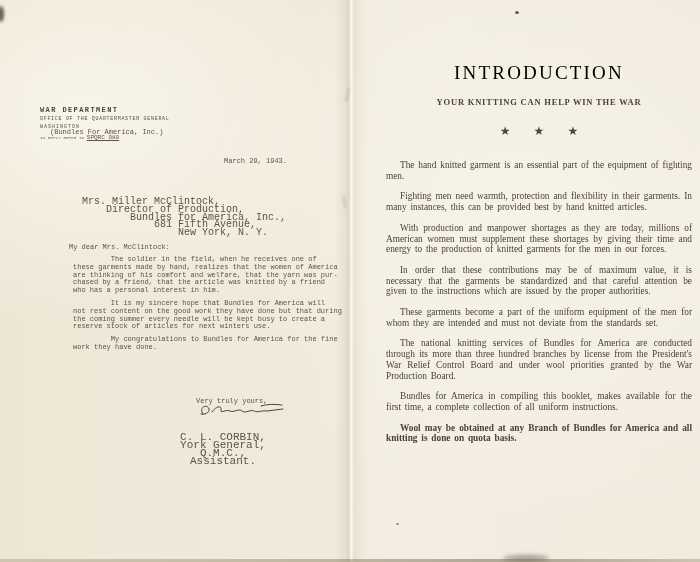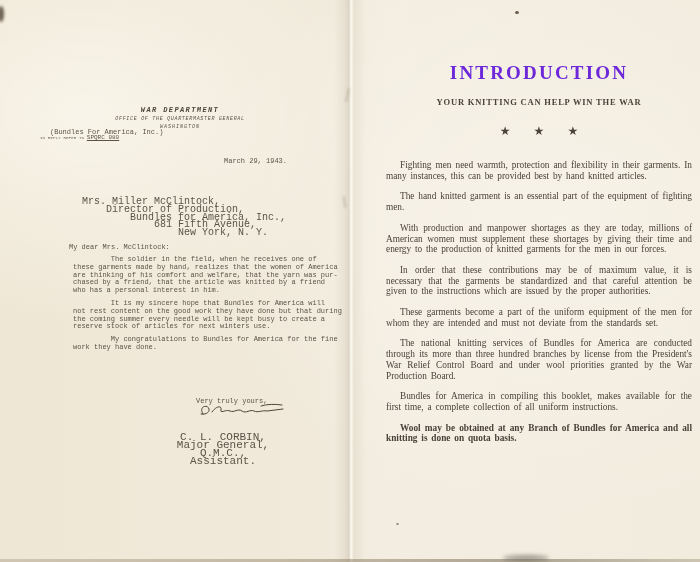--- a/index.html
+++ b/index.html
@@ -58,7 +58,7 @@
 
   
   #intro-title{position:absolute;left:385px;top:62px;width:308px;text-align:center;
-    font-size:19px;font-weight:bold;letter-spacing:2.2px;color:#6d28d9;}
+    font-size:19px;font-weight:normal;letter-spacing:2.2px;color:#000000;}
   #intro-subtitle{position:absolute;left:385px;top:97px;width:308px;text-align:center;
     font-size:8.5px;font-weight:bold;letter-spacing:0.8px;color:#49423a;}
   #intro-stars{position:absolute;left:385px;top:124px;width:308px;text-align:center;

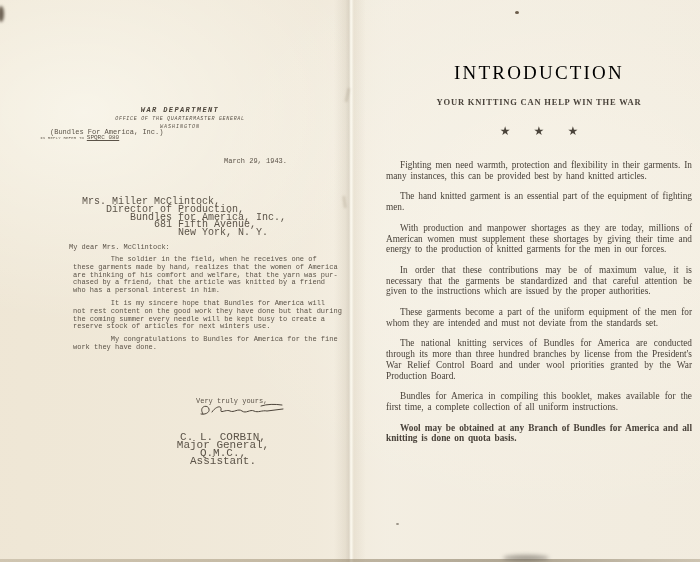--- a/index.html
+++ b/index.html
@@ -39,7 +39,7 @@
   
   .mono{font-family:"Liberation Mono","DejaVu Sans Mono",monospace;color:#5b5348;}
   .typed{white-space:pre-wrap;}
-  #letterhead{position:absolute;left:40px;top:106px;width:280px;text-align:center;font-style:italic;}
+  #letterhead{position:absolute;left:40px;top:106px;width:280px;}
   #letterhead .lh1{font-size:7px;font-weight:bold;letter-spacing:1.4px;color:#4e463c;line-height:9px;}
   #letterhead .lh2{font-size:5px;letter-spacing:0.7px;color:#5b5348;line-height:8px;}
   #letterhead .lh3{font-size:5px;letter-spacing:1px;color:#5b5348;line-height:8px;}

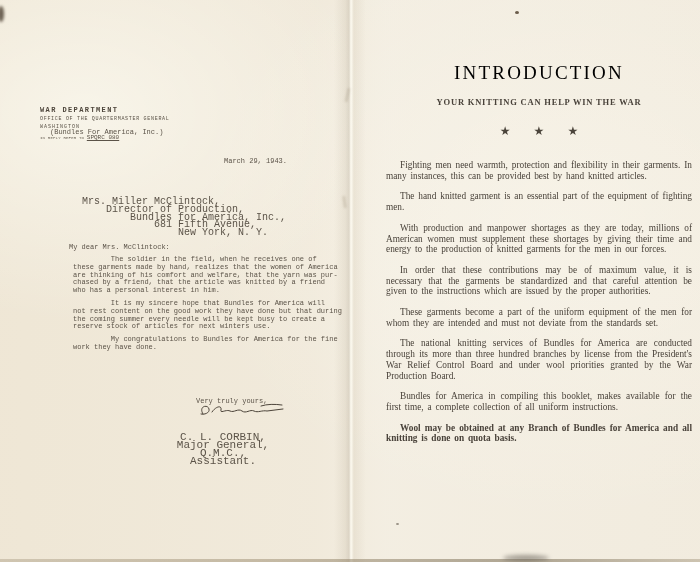--- a/index.html
+++ b/index.html
@@ -134,8 +134,8 @@
     <div id="intro-stars">★ ★ ★</div>
 
     <div id="intro-body">
+      <p>The hand knitted garment is an essential part of the equipment of fighting men.</p>
       <p>Fighting men need warmth, protection and flexibility in their garments. In many instances, this can be provided best by hand knitted articles.</p>
-      <p>The hand knitted garment is an essential part of the equipment of fighting men.</p>
       <p>With production and manpower shortages as they are today, millions of American women must supplement these shortages by giving their time and energy to the production of knitted garments for the men in our forces.</p>
       <p>In order that these contributions may be of maximum value, it is necessary that the garments be standardized and that careful attention be given to the instructions which are issued by the proper authorities.</p>
       <p>These garments become a part of the uniform equipment of the men for whom they are intended and must not deviate from the standards set.</p>

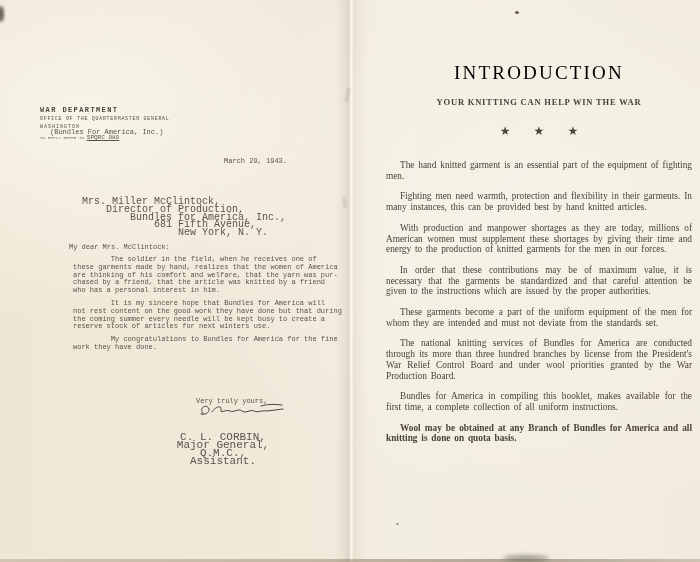--- a/index.html
+++ b/index.html
@@ -122,7 +122,7 @@
 
     <div id="signature-block" class="mono">
       <div>C. L. CORBIN,</div>
-      <div>Major General, Q.M.C.,</div>
+      <div>York General, Q.M.C.,</div>
       <div>Assistant.</div>
     </div>
   </div>

